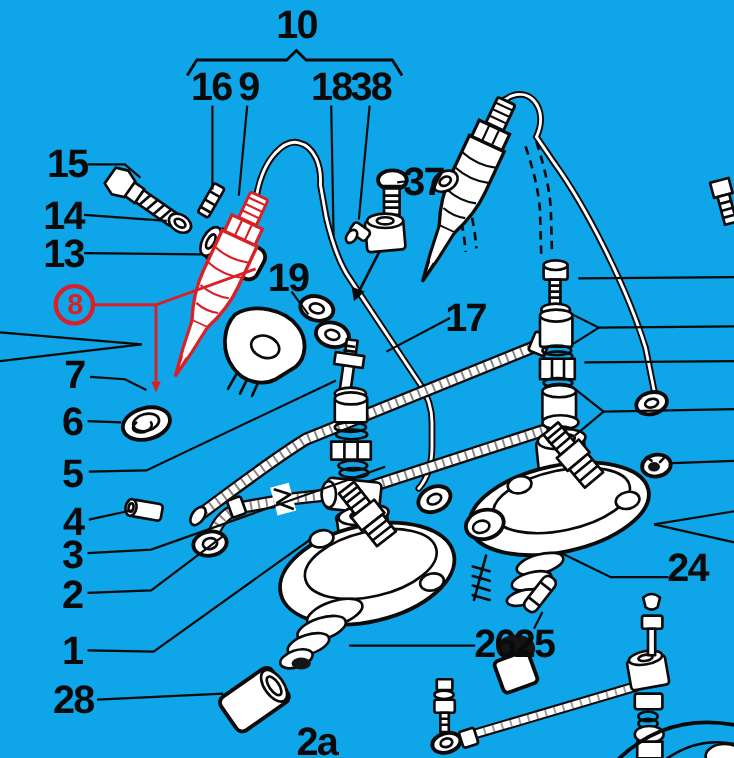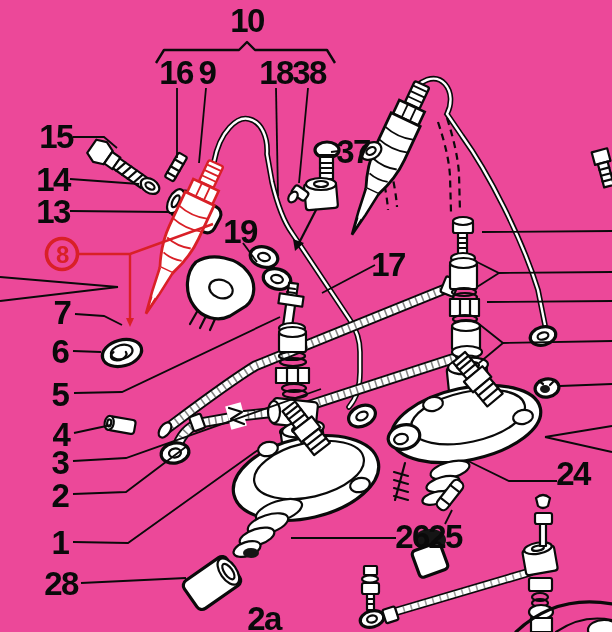--- a/index.html
+++ b/index.html
@@ -4,7 +4,7 @@
 <style>
   :root { --hl:#d92027; --ink:#0a0a0a; }
   html,body { margin:0; padding:0; background:#ffffff; }
-  #stage { width:612px; height:632px; position:relative; background:#ec4899; overflow:hidden;text-align:right; }
+  #stage { width:612px; height:632px; position:relative; background:#0ea5e9; overflow:hidden;text-align:right; }
   svg { display:block; }
 
   

